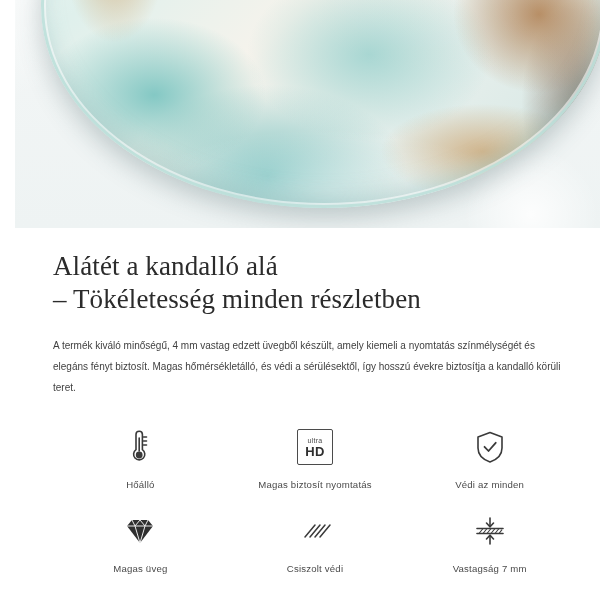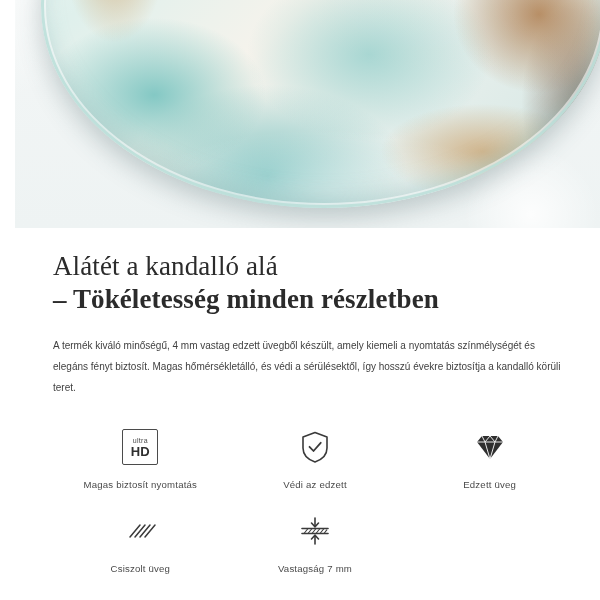--- a/index.html
+++ b/index.html
@@ -106,7 +106,6 @@
   }
   h1.title .line2 {
     display: block;
-    font-weight: bold;
   }
   p.desc {
     margin: 19px 0 0 0;

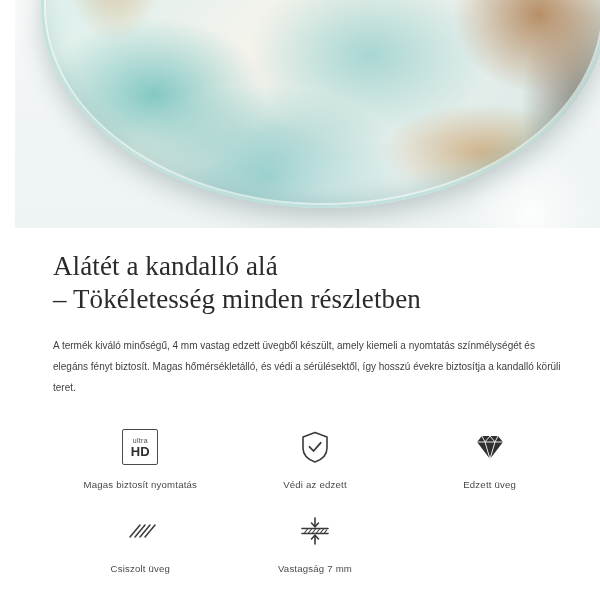--- a/index.html
+++ b/index.html
@@ -192,6 +192,21 @@
 
     <div class="features">
 
+      <div class="feature">
+        <div class="feature-icon">
+          <svg width="44" height="44" viewBox="0 0 44 44">
+            <g stroke="#3a3a3a" stroke-width="1.6" fill="none" stroke-linecap="round">
+              <path d="M18 9.5a3.2 3.2 0 0 1 6.4 0v15.2a5.6 5.6 0 1 1-6.4 0z"></path>
+              <line x1="21.2" y1="13" x2="21.2" y2="26"></line>
+              <line x1="25.5" y1="12" x2="28.5" y2="12"></line>
+              <line x1="25.5" y1="16" x2="28.5" y2="16"></line>
+              <line x1="25.5" y1="20" x2="28.5" y2="20"></line>
+            </g>
+            <circle cx="21.2" cy="30" r="3.4" fill="#3a3a3a"></circle>
+          </svg>
+        </div>
+        <div class="feature-label">Hőálló</div>
+      </div>
 
       <div class="feature">
         <div class="feature-icon">

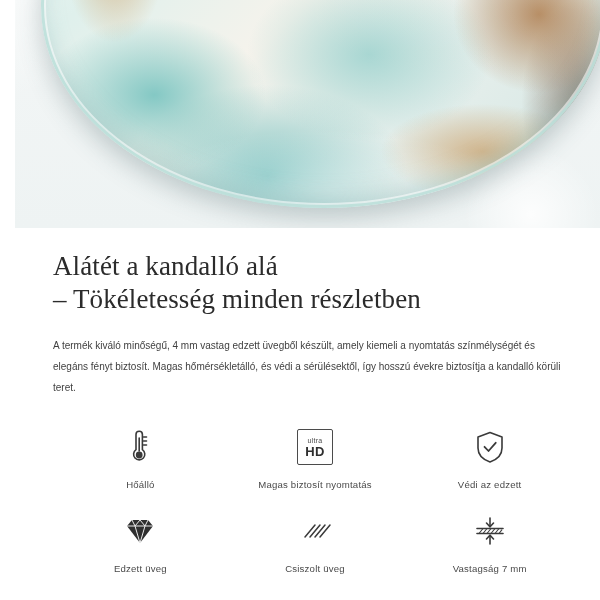--- a/index.html
+++ b/index.html
@@ -225,7 +225,7 @@
             <path d="M16.5 21.8 l4 4.2 l7.2 -8.2" fill="none" stroke="#3a3a3a" stroke-width="1.8" stroke-linecap="round" stroke-linejoin="round"></path>
           </svg>
         </div>
-        <div class="feature-label">Védi az edzett</div>
+        <div class="feature-label">Védi az minden</div>
       </div>
 
       <div class="feature">

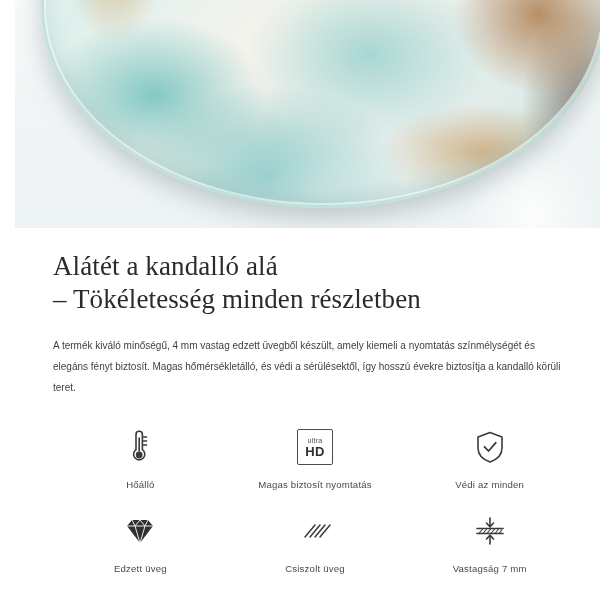--- a/index.html
+++ b/index.html
@@ -246,7 +246,7 @@
             </g>
           </svg>
         </div>
-        <div class="feature-label">Edzett üveg</div>
+        <div class="feature-label">Magas üveg</div>
       </div>
 
       <div class="feature">

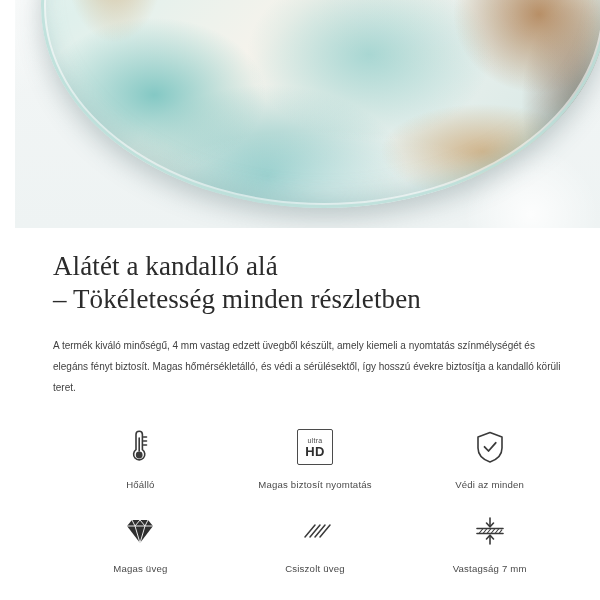--- a/index.html
+++ b/index.html
@@ -260,7 +260,7 @@
             </g>
           </svg>
         </div>
-        <div class="feature-label">Csiszolt üveg</div>
+        <div class="feature-label">Csiszolt védi</div>
       </div>
 
       <div class="feature">

